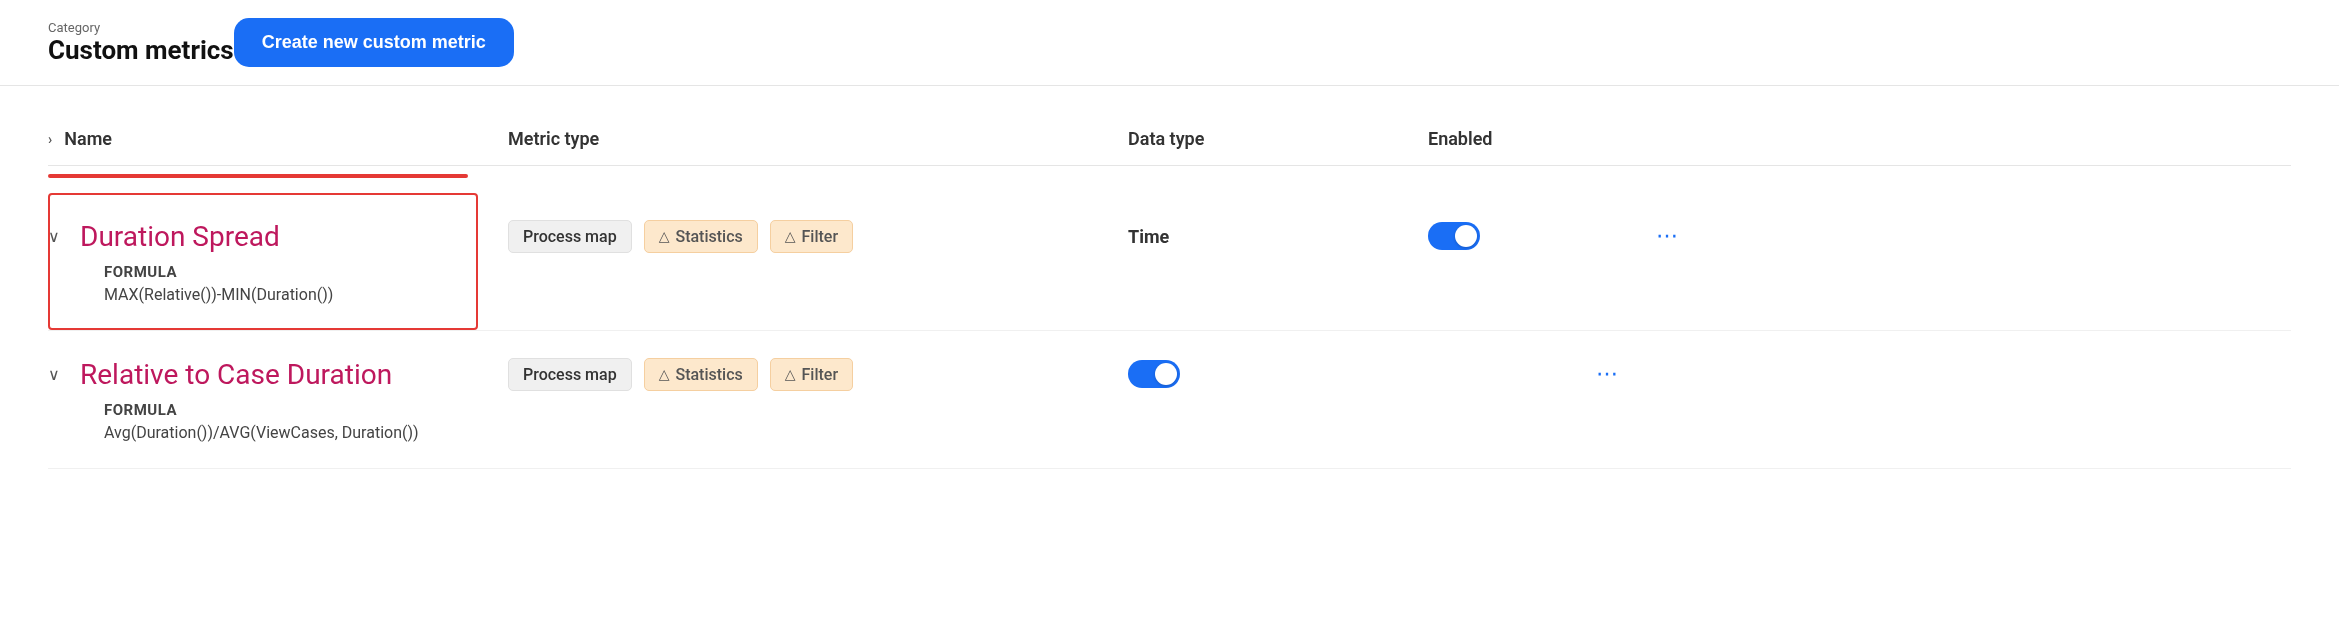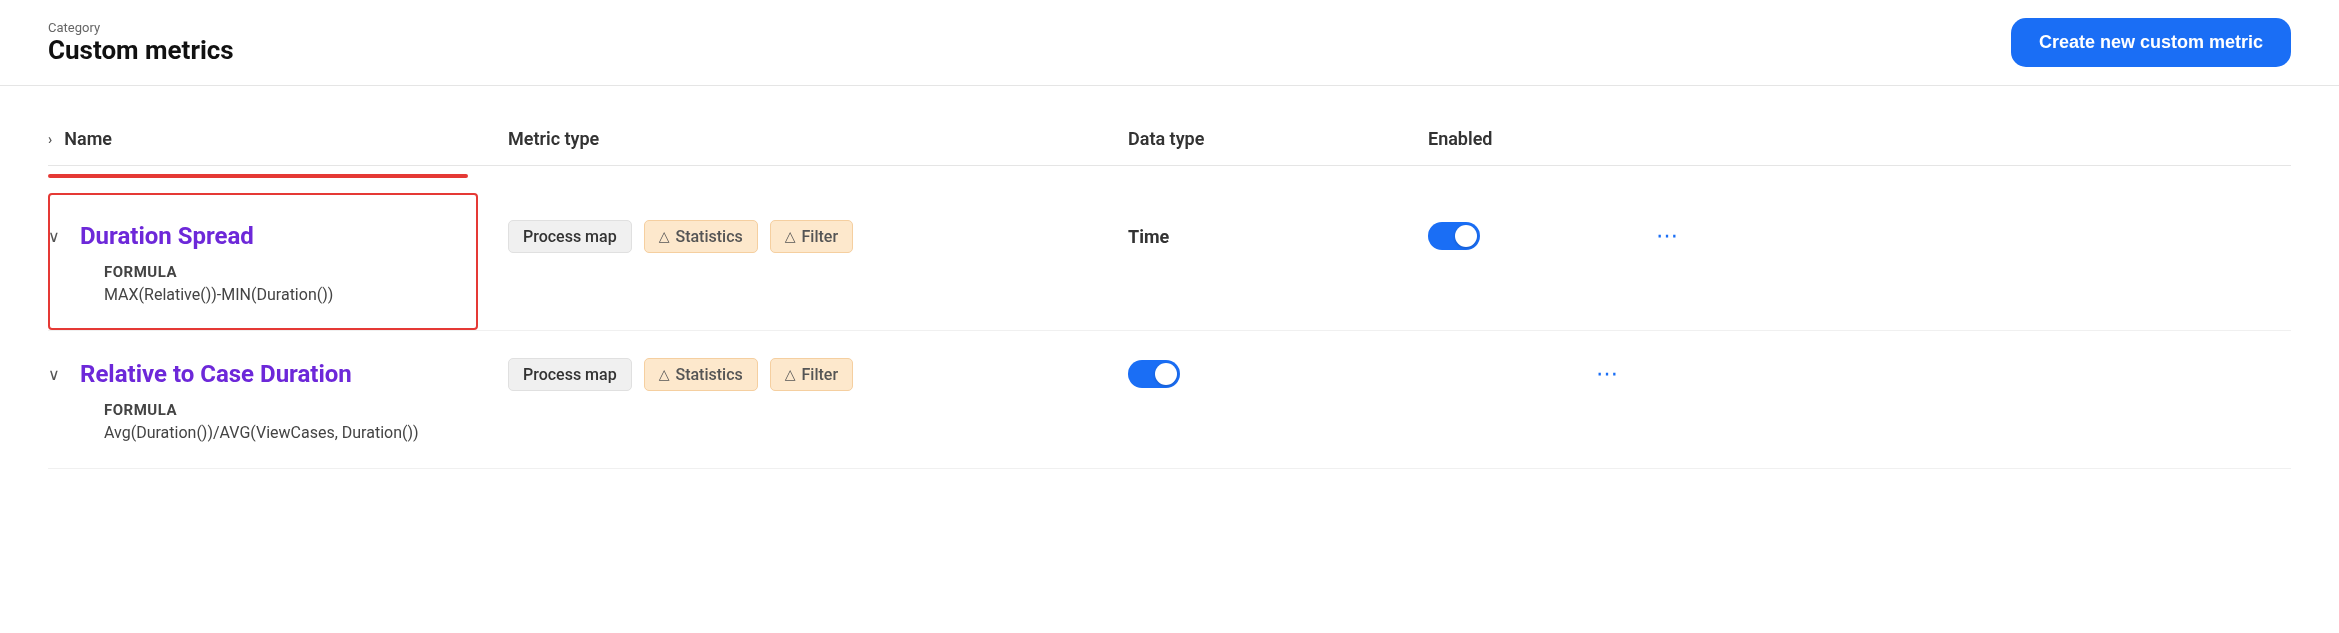--- a/index.html
+++ b/index.html
@@ -18,7 +18,7 @@
 
     .header {
       display: flex;
-      justify-content: space-between;
+      justify-content: flex-start;
       align-items: center;
       padding: 18px 48px 18px 48px;
       border-bottom: 1px solid #e5e5e5;

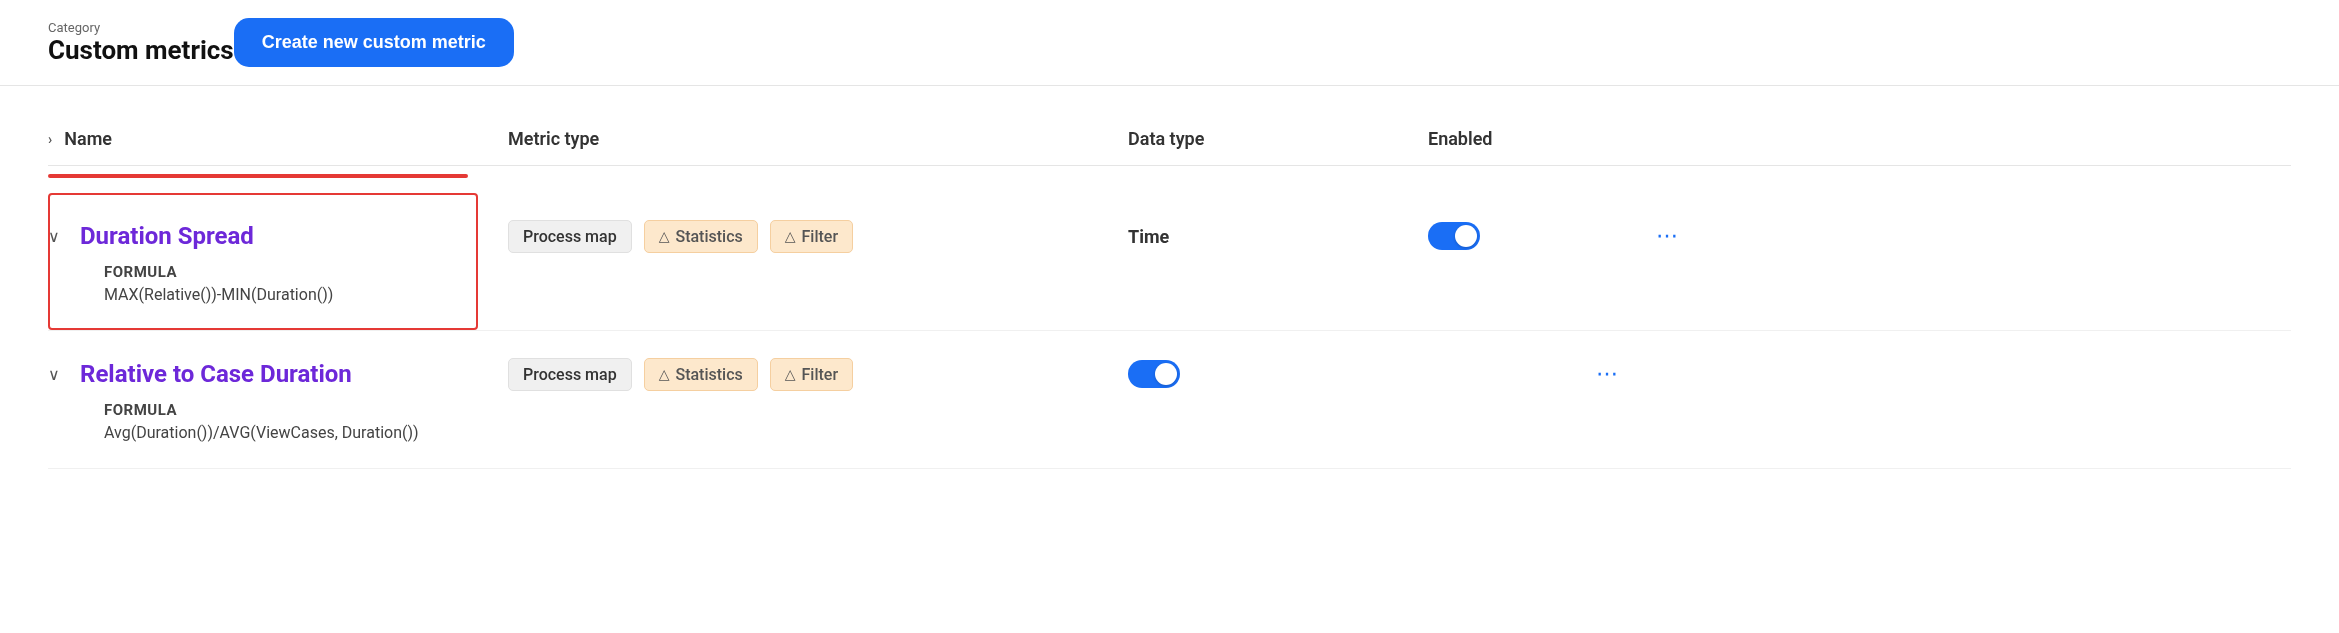--- a/index.html
+++ b/index.html
@@ -94,9 +94,9 @@
     }
 
     .metric-name {
-      font-size: 24px;
-      font-weight: 700;
-      color: #6d28d9;
+      font-size: 28px;
+      font-weight: 400;
+      color: #be185d;
       cursor: pointer;
     }
 

